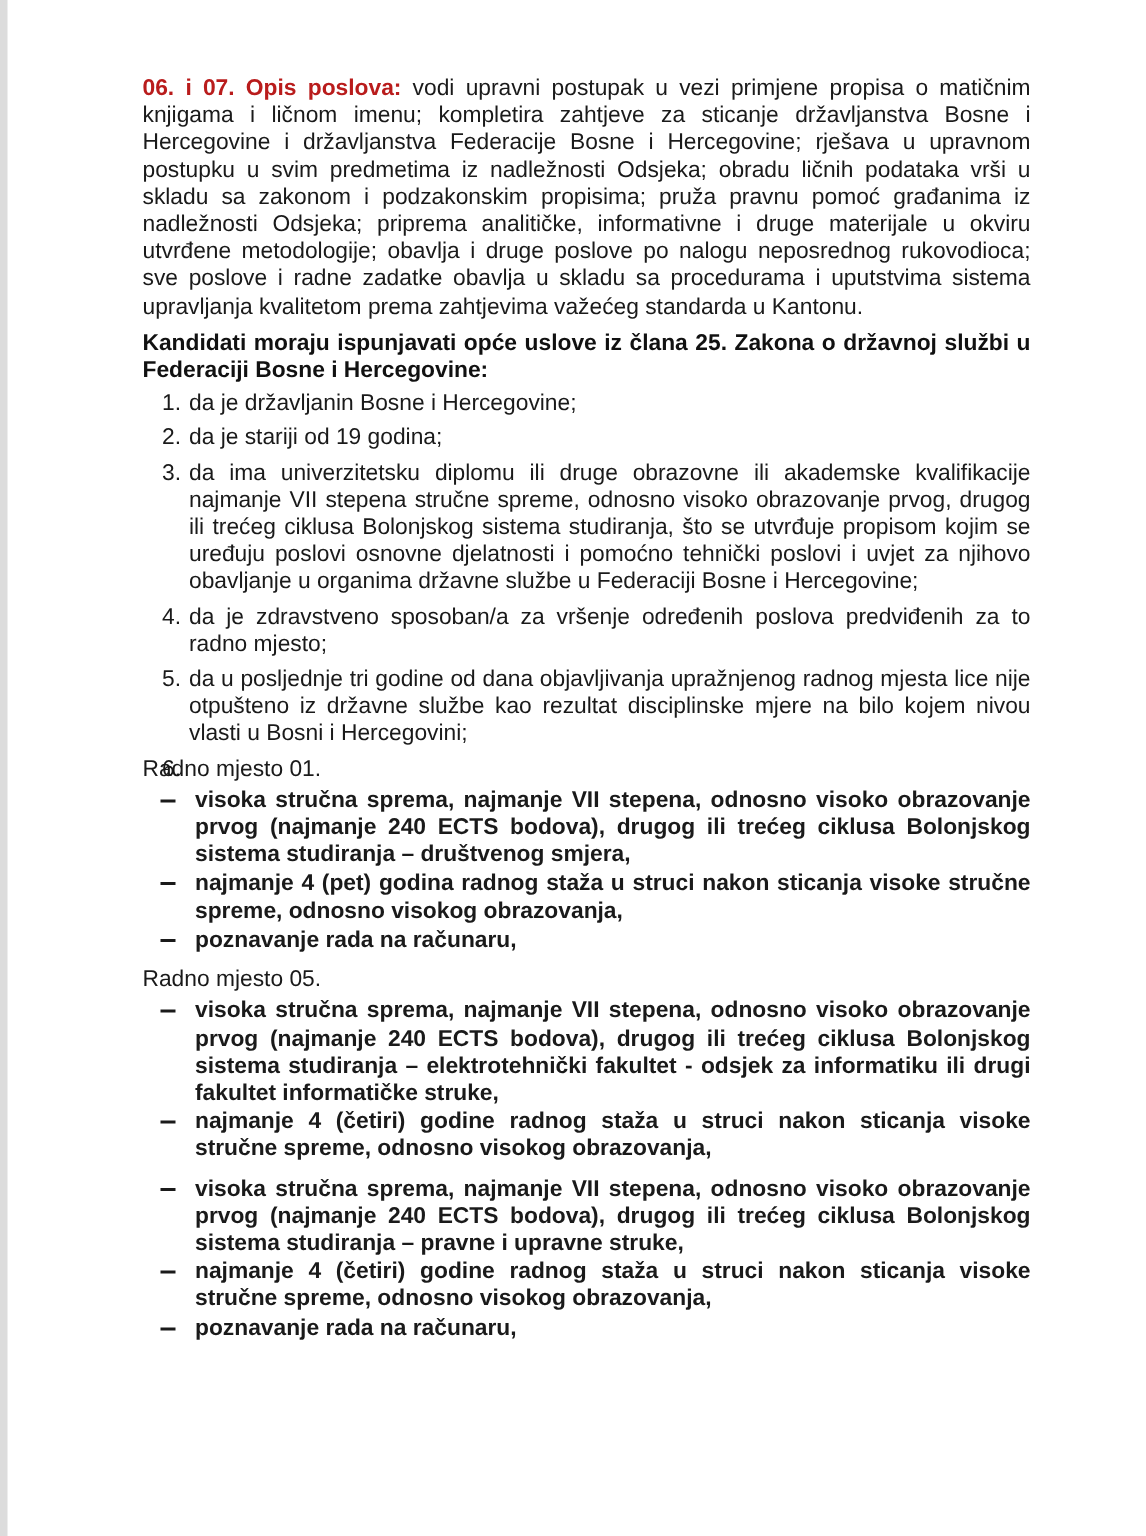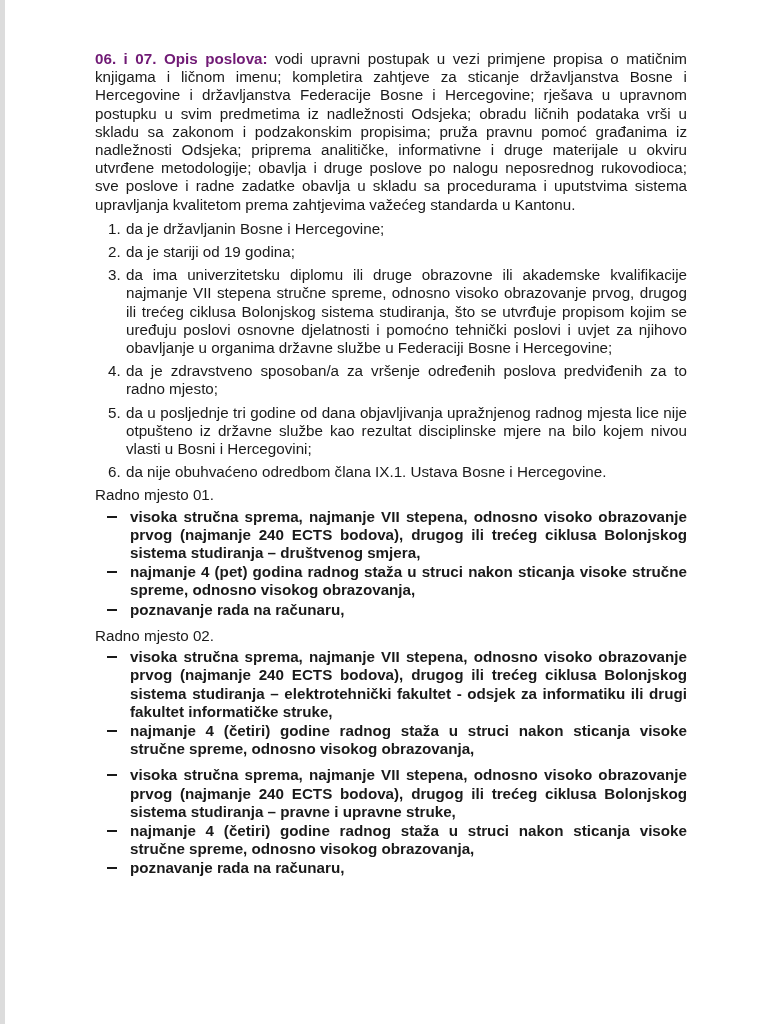--- a/index.html
+++ b/index.html
@@ -11,7 +11,7 @@
   .page { position: absolute; left: 95px; top: 50px; width: 592px; font-size: 15.2px; line-height: 18.2px; }
   .justify { text-align: justify; }
   p { margin: 0; }
-  b { font-weight: bold; color: #701a75; }
+  b { font-weight: bold; color: #b91c1c; }
   .para { margin-bottom: 6px; }
   .heading { font-weight: bold; color: #111; margin-bottom: 4px; text-align: justify; }
   ol { margin: 0; padding-left: 0; list-style: none; }

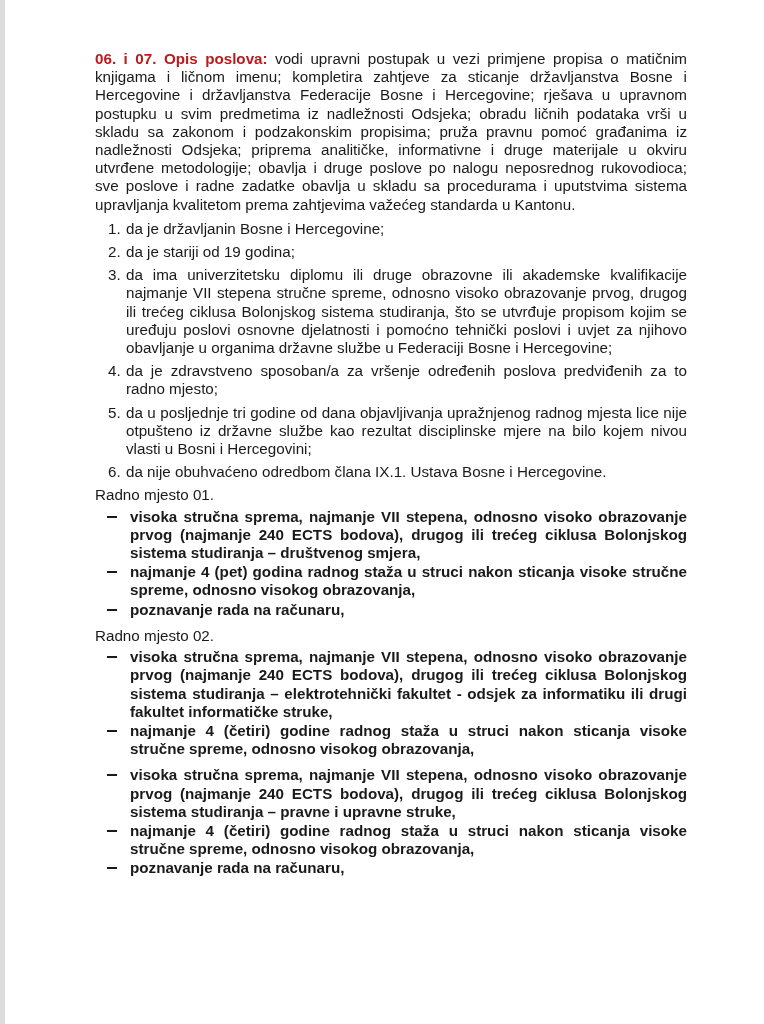--- a/index.html
+++ b/index.html
@@ -31,6 +31,7 @@
 
   <p class="para justify"><b>06. i 07. Opis poslova:</b><span> vodi upravni postupak u vezi primjene propisa o matičnim knjigama i ličnom imenu; kompletira zahtjeve za sticanje državljanstva Bosne i Hercegovine i državljanstva Federacije Bosne i Hercegovine; rješava u upravnom postupku u svim predmetima iz nadležnosti Odsjeka; obradu ličnih podataka vrši u skladu sa zakonom i podzakonskim propisima; pruža pravnu pomoć građanima iz nadležnosti Odsjeka; priprema analitičke, informativne i druge materijale u okviru utvrđene metodologije; obavlja i druge poslove po nalogu neposrednog rukovodioca; sve poslove i radne zadatke obavlja u skladu sa procedurama i uputstvima sistema upravljanja kvalitetom prema zahtjevima važećeg standarda u Kantonu.</span></p>
 
+  <p class="heading">Kandidati moraju ispunjavati opće uslove iz člana 25. Zakona o državnoj službi u Federaciji Bosne i Hercegovine:</p>
 
   <ol>
     <li><span class="num">1.</span><span>da je državljanin Bosne i Hercegovine;</span></li>

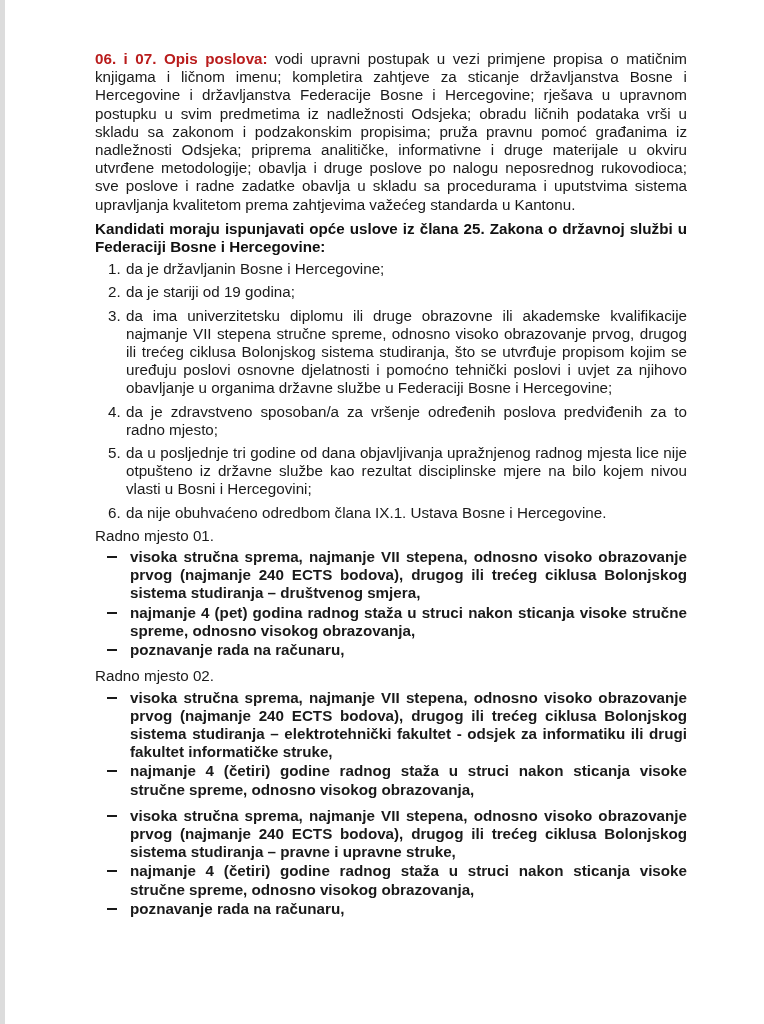--- a/index.html
+++ b/index.html
@@ -39,7 +39,7 @@
     <li><span class="num">3.</span><span>da ima univerzitetsku diplomu ili druge obrazovne ili akademske kvalifikacije najmanje VII stepena stručne spreme, odnosno visoko obrazovanje prvog, drugog ili trećeg ciklusa Bolonjskog sistema studiranja, što se utvrđuje propisom kojim se uređuju poslovi osnovne djelatnosti i pomoćno tehnički poslovi i uvjet za njihovo obavljanje u organima državne službe u Federaciji Bosne i Hercegovine;</span></li>
     <li><span class="num">4.</span><span>da je zdravstveno sposoban/a za vršenje određenih poslova predviđenih za to radno mjesto;</span></li>
     <li><span class="num">5.</span><span>da u posljednje tri godine od dana objavljivanja upražnjenog radnog mjesta lice nije otpušteno iz državne službe kao rezultat disciplinske mjere na bilo kojem nivou vlasti u Bosni i Hercegovini;</span></li>
-    <li><span class="num">6.</span><span>da nije obuhvaćeno odredbom člana IX.1. Ustava Bosne i Hercegovine.</span></li>
+    <li><span class="num">6.</span></li>
   </ol>
 
 

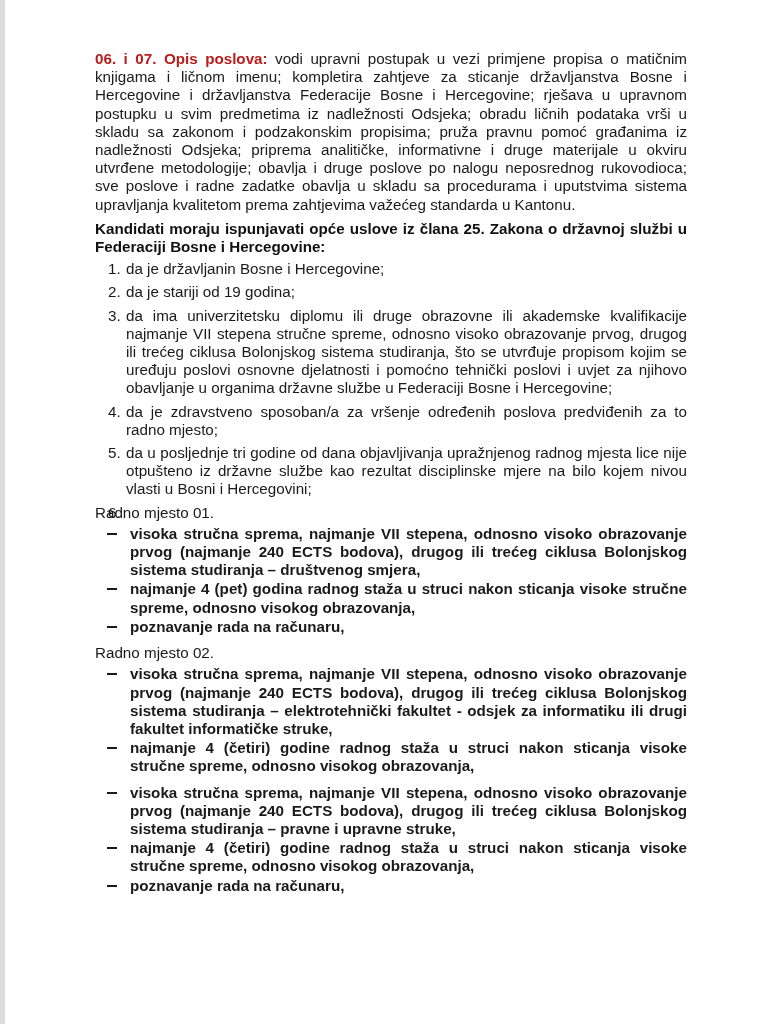--- a/index.html
+++ b/index.html
@@ -50,7 +50,7 @@
     <li><span class="dash-icon"></span><span>poznavanje rada na računaru,</span></li>
   </ul>
 
-  <p class="rm-label">Radno mjesto 02.</p>
+  <p class="rm-label">Radno mjesto 05.</p>
   <ul class="dash">
     <li><span class="dash-icon"></span><span>visoka stručna sprema, najmanje VII stepena, odnosno visoko obrazovanje prvog (najmanje 240 ECTS bodova), drugog ili trećeg ciklusa Bolonjskog sistema studiranja – elektrotehnički fakultet - odsjek za informatiku ili drugi fakultet informatičke struke,</span></li>
     <li><span class="dash-icon"></span><span>najmanje 4 (četiri) godine radnog staža u struci nakon sticanja visoke stručne spreme, odnosno visokog obrazovanja,</span></li>

